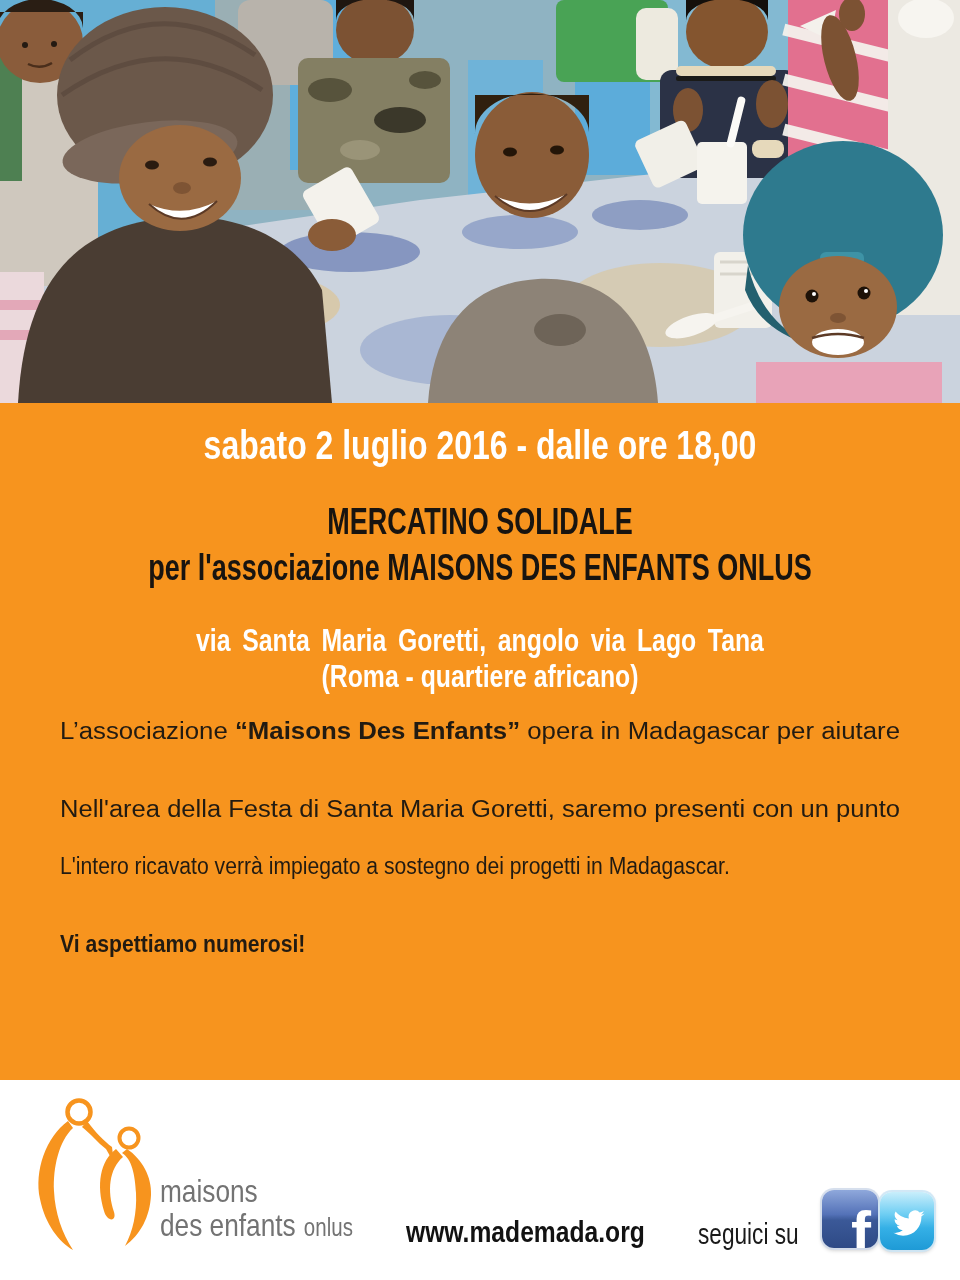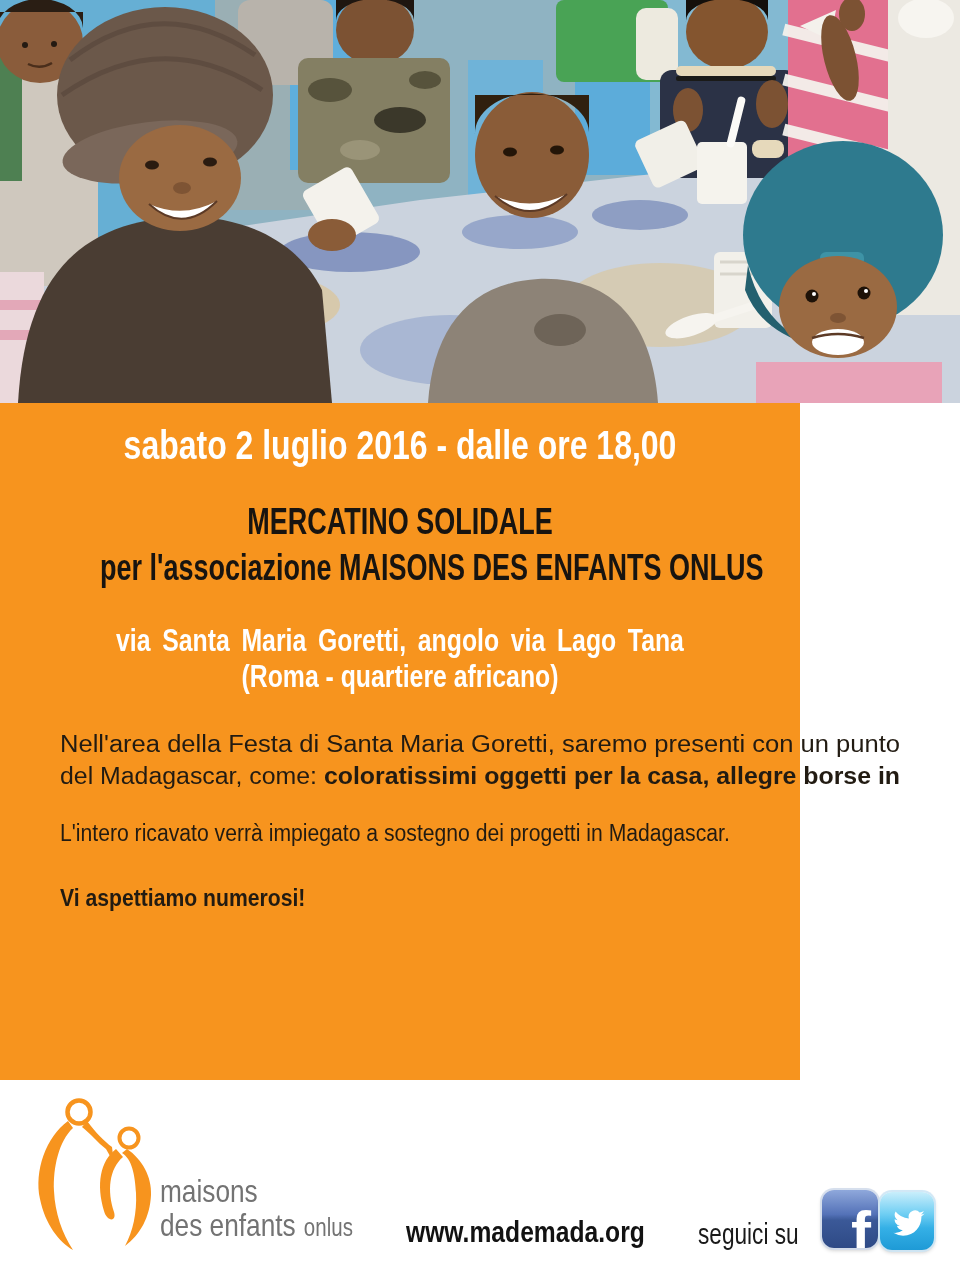--- a/index.html
+++ b/index.html
@@ -8,7 +8,7 @@
   
   .photo{width:960px;height:403px;overflow:hidden;line-height:0;}
   
-  .orange{box-sizing:border-box;width:800px;height:677px;background:#F7941E;padding-top:16px;}
+  .orange{box-sizing:border-box;width:960px;height:677px;background:#F7941E;padding-top:16px;}
   .date{height:52px;line-height:52px;text-align:center;color:#fff;font-weight:bold;font-size:41px;
         transform:scaleX(0.78);transform-origin:50% 50%;white-space:nowrap;}
   .t1,.t2{line-height:46px;text-align:center;color:#181410;font-weight:bold;font-size:36px;

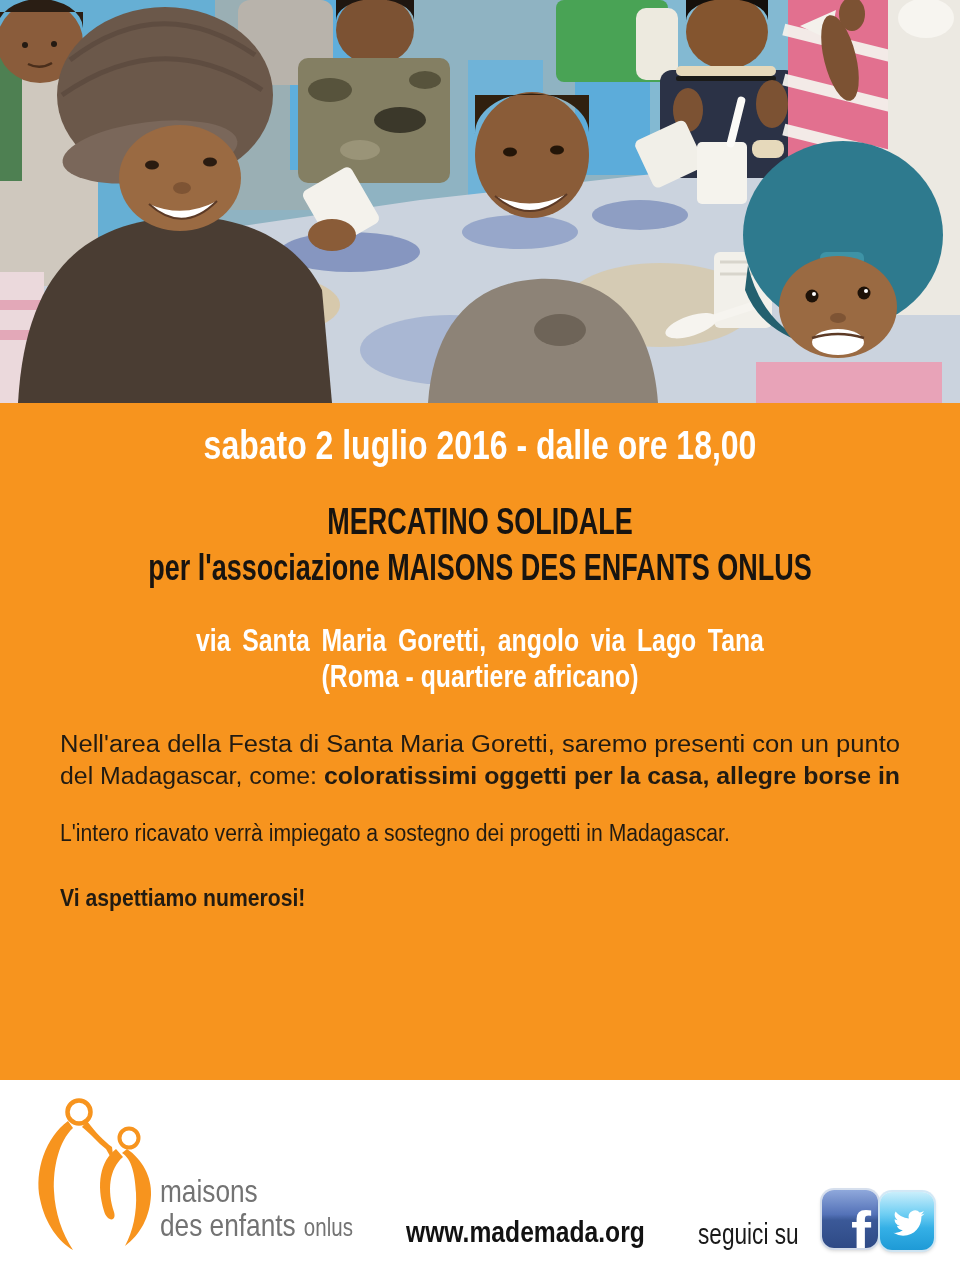--- a/index.html
+++ b/index.html
@@ -195,6 +195,7 @@
 
     <div class="textcol">
       <div class="para">
+        <div class="line"><span class="jline" style="transform: scaleX(1.12126);"><span>L’associazione </span><strong>“Maisons Des Enfants”</strong><span> opera in Madagascar per aiutare</span></span></div>
       </div>
       <div class="para mt33">
         <div class="line"><span class="jline" style="transform: scaleX(1.11093);">Nell'area della Festa di Santa Maria Goretti, saremo presenti con un punto</span></div>

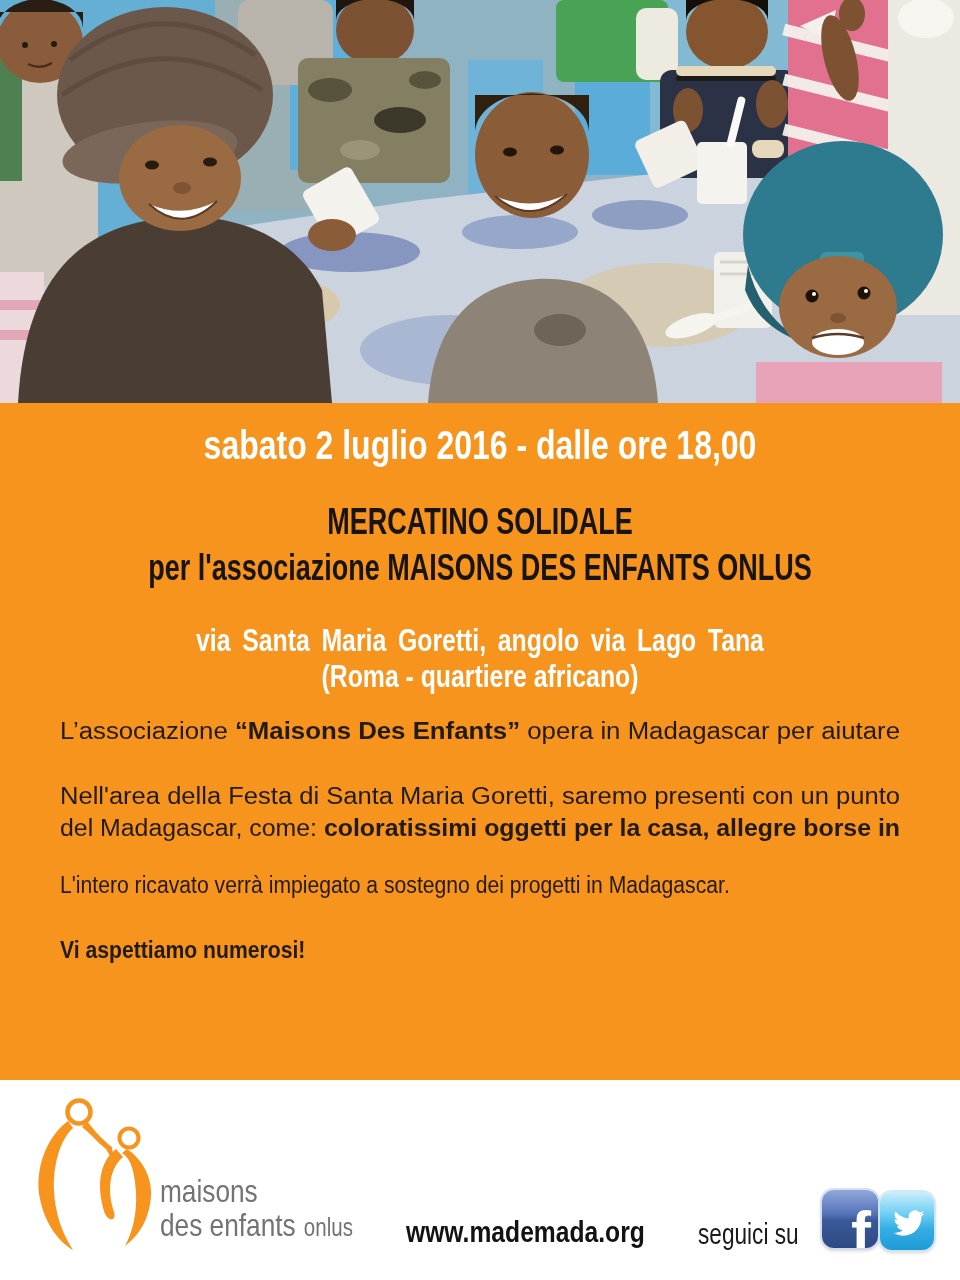--- a/index.html
+++ b/index.html
@@ -21,7 +21,7 @@
   .line{height:32px;line-height:32px;overflow:visible;}
   .jline{display:inline-block;white-space:nowrap;transform-origin:0 50%;}
   .lline{display:inline-block;white-space:nowrap;transform:scaleX(0.92);transform-origin:0 50%;}
-  .para.mt33{margin-top:33px;} .para.mt25{margin-top:25px;}
+  .para.mt33{margin-top:46px;} .para.mt25{margin-top:25px;}
   strong{font-weight:bold;}
   
   .footer{position:relative;width:960px;height:200px;background:#fff;}

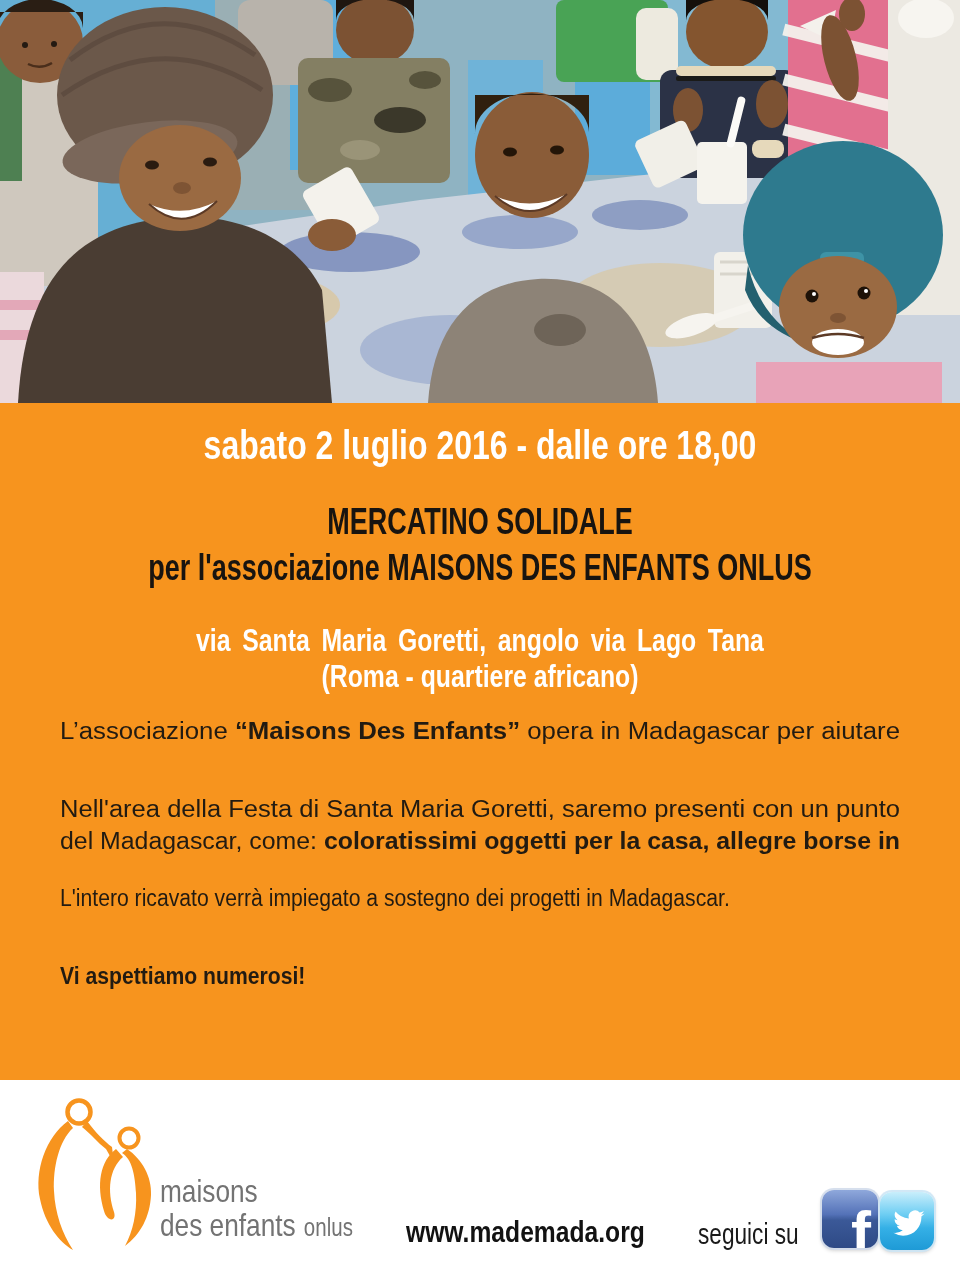--- a/index.html
+++ b/index.html
@@ -199,7 +199,6 @@
       </div>
       <div class="para mt33">
         <div class="line"><span class="jline" style="transform: scaleX(1.11093);">Nell'area della Festa di Santa Maria Goretti, saremo presenti con un punto</span></div>
-        <div class="line"><span class="jline" style="transform: scaleX(1.08078);"><span>del Madagascar, come: </span><strong>coloratissimi oggetti per la casa, allegre borse in</strong></span></div>
       </div>
       <div class="para mt25">
         <div class="line"><span class="lline">L'intero ricavato verrà impiegato a sostegno dei progetti in Madagascar.</span></div>

